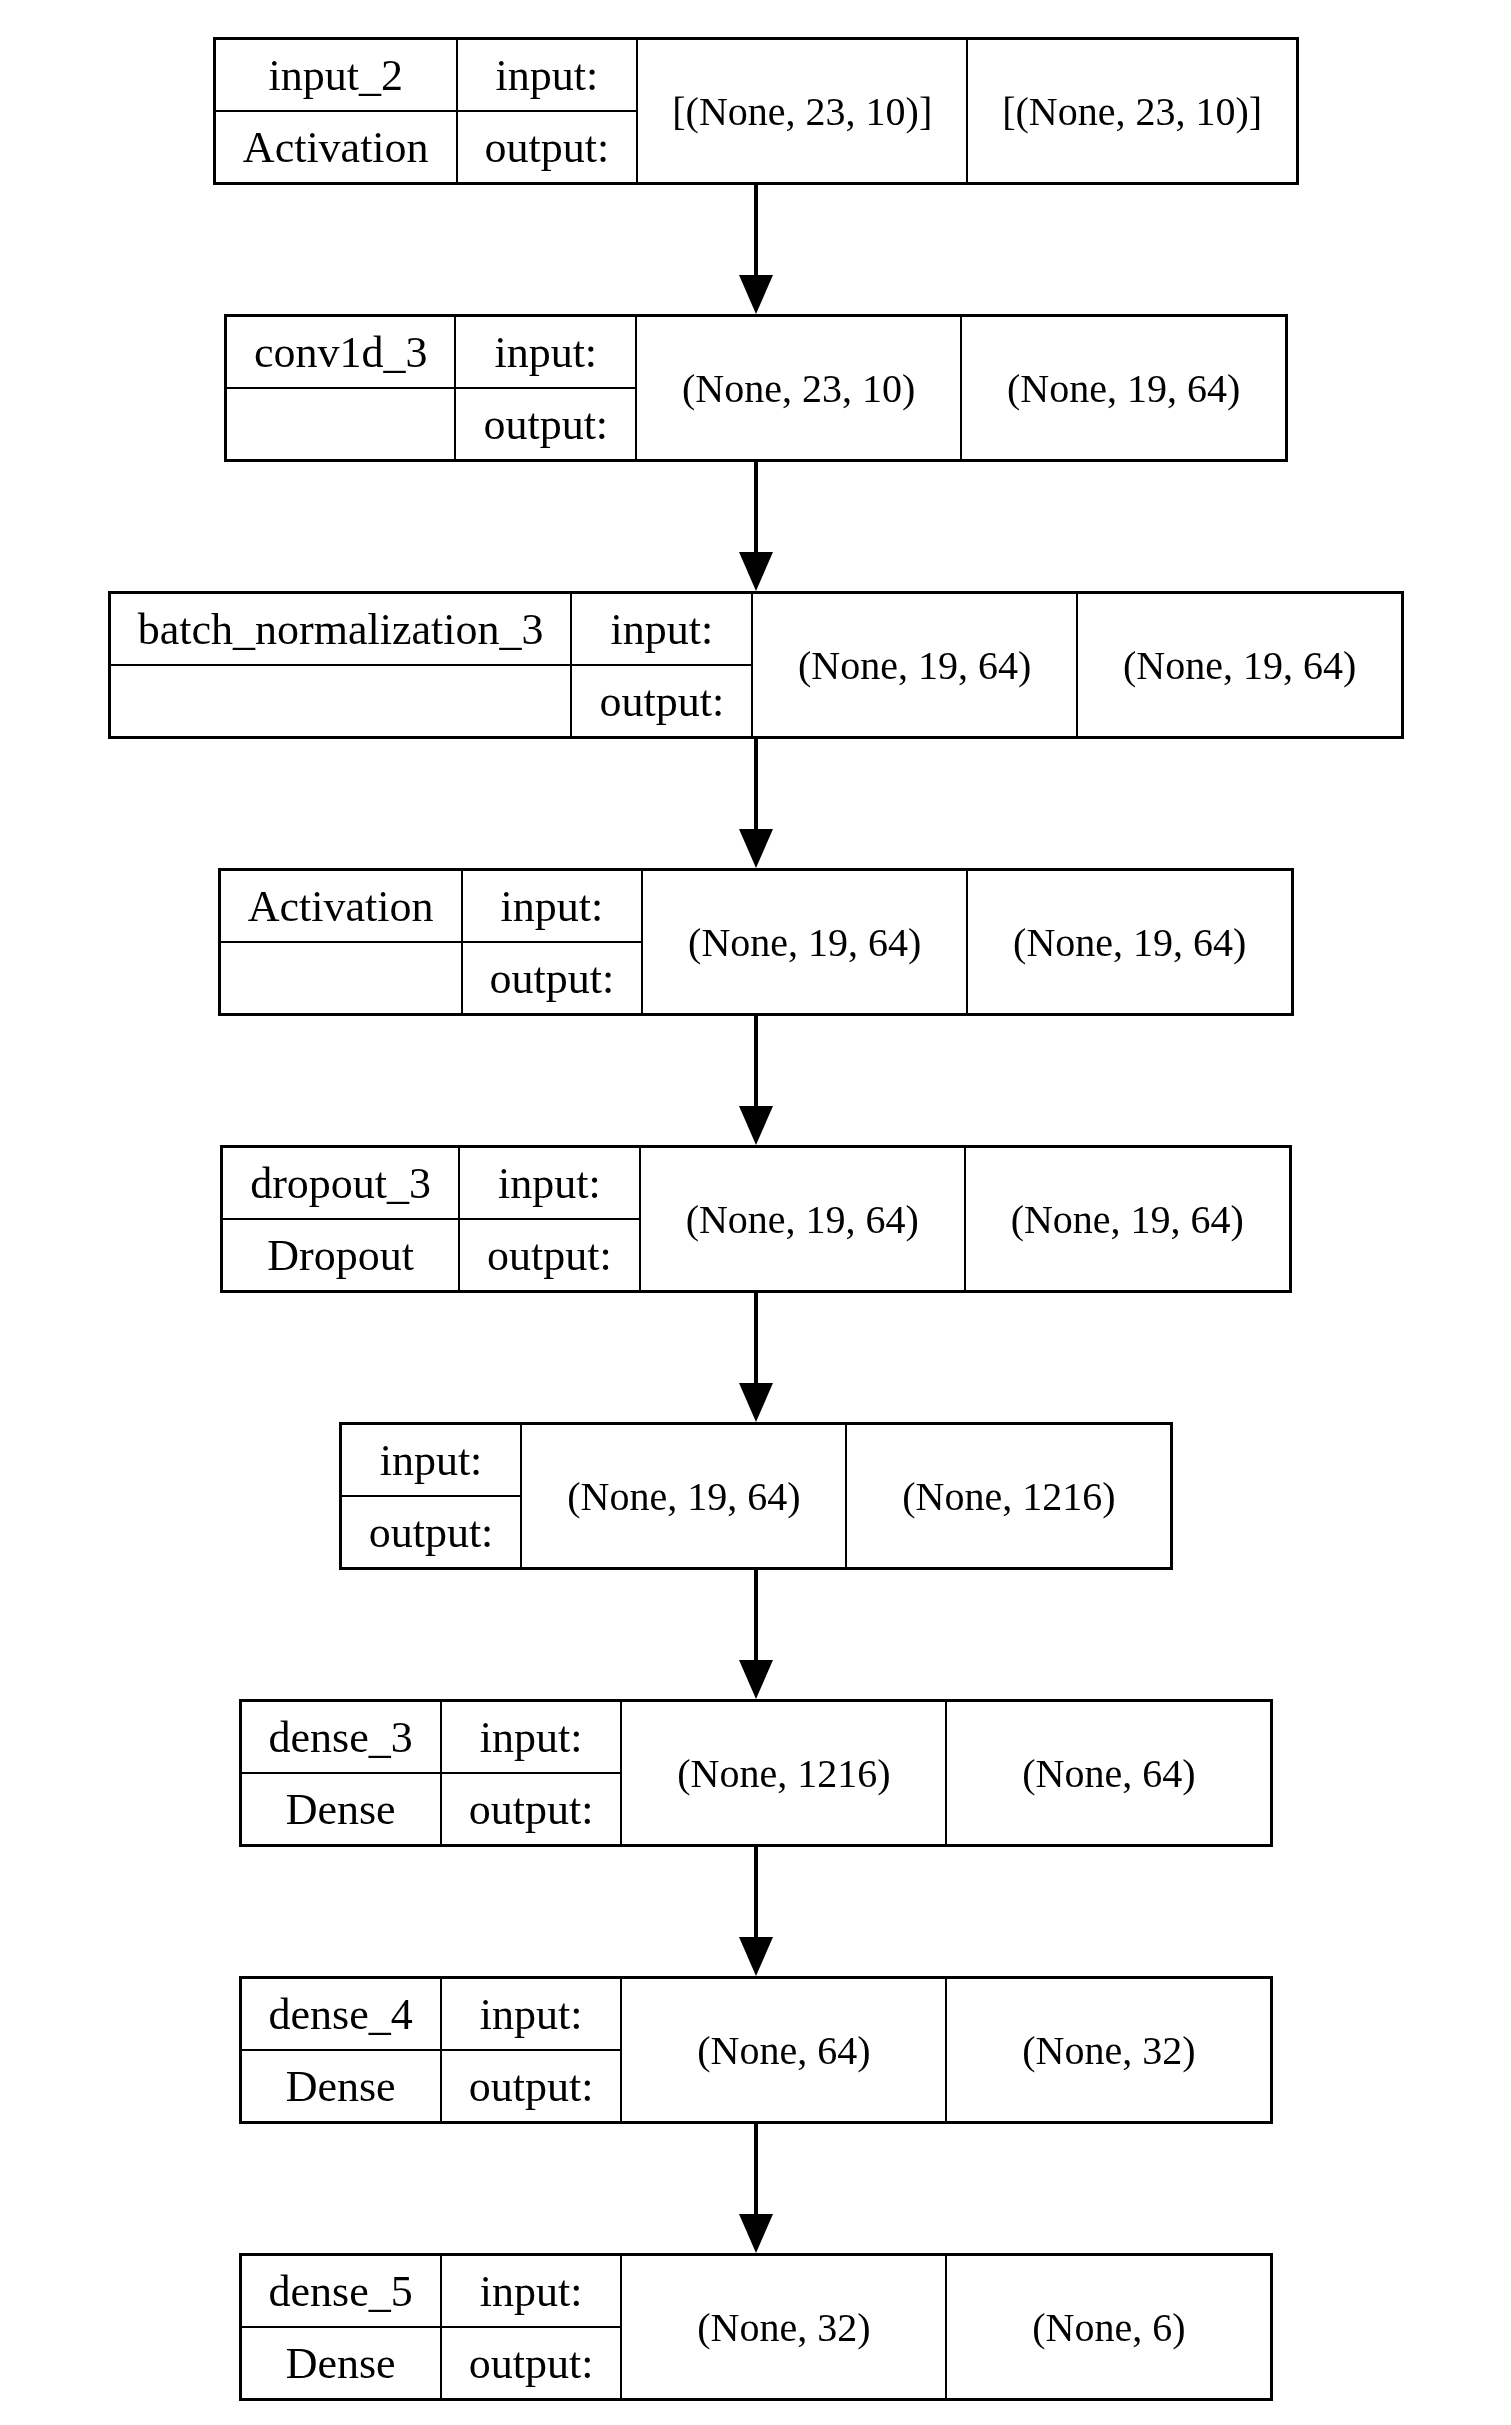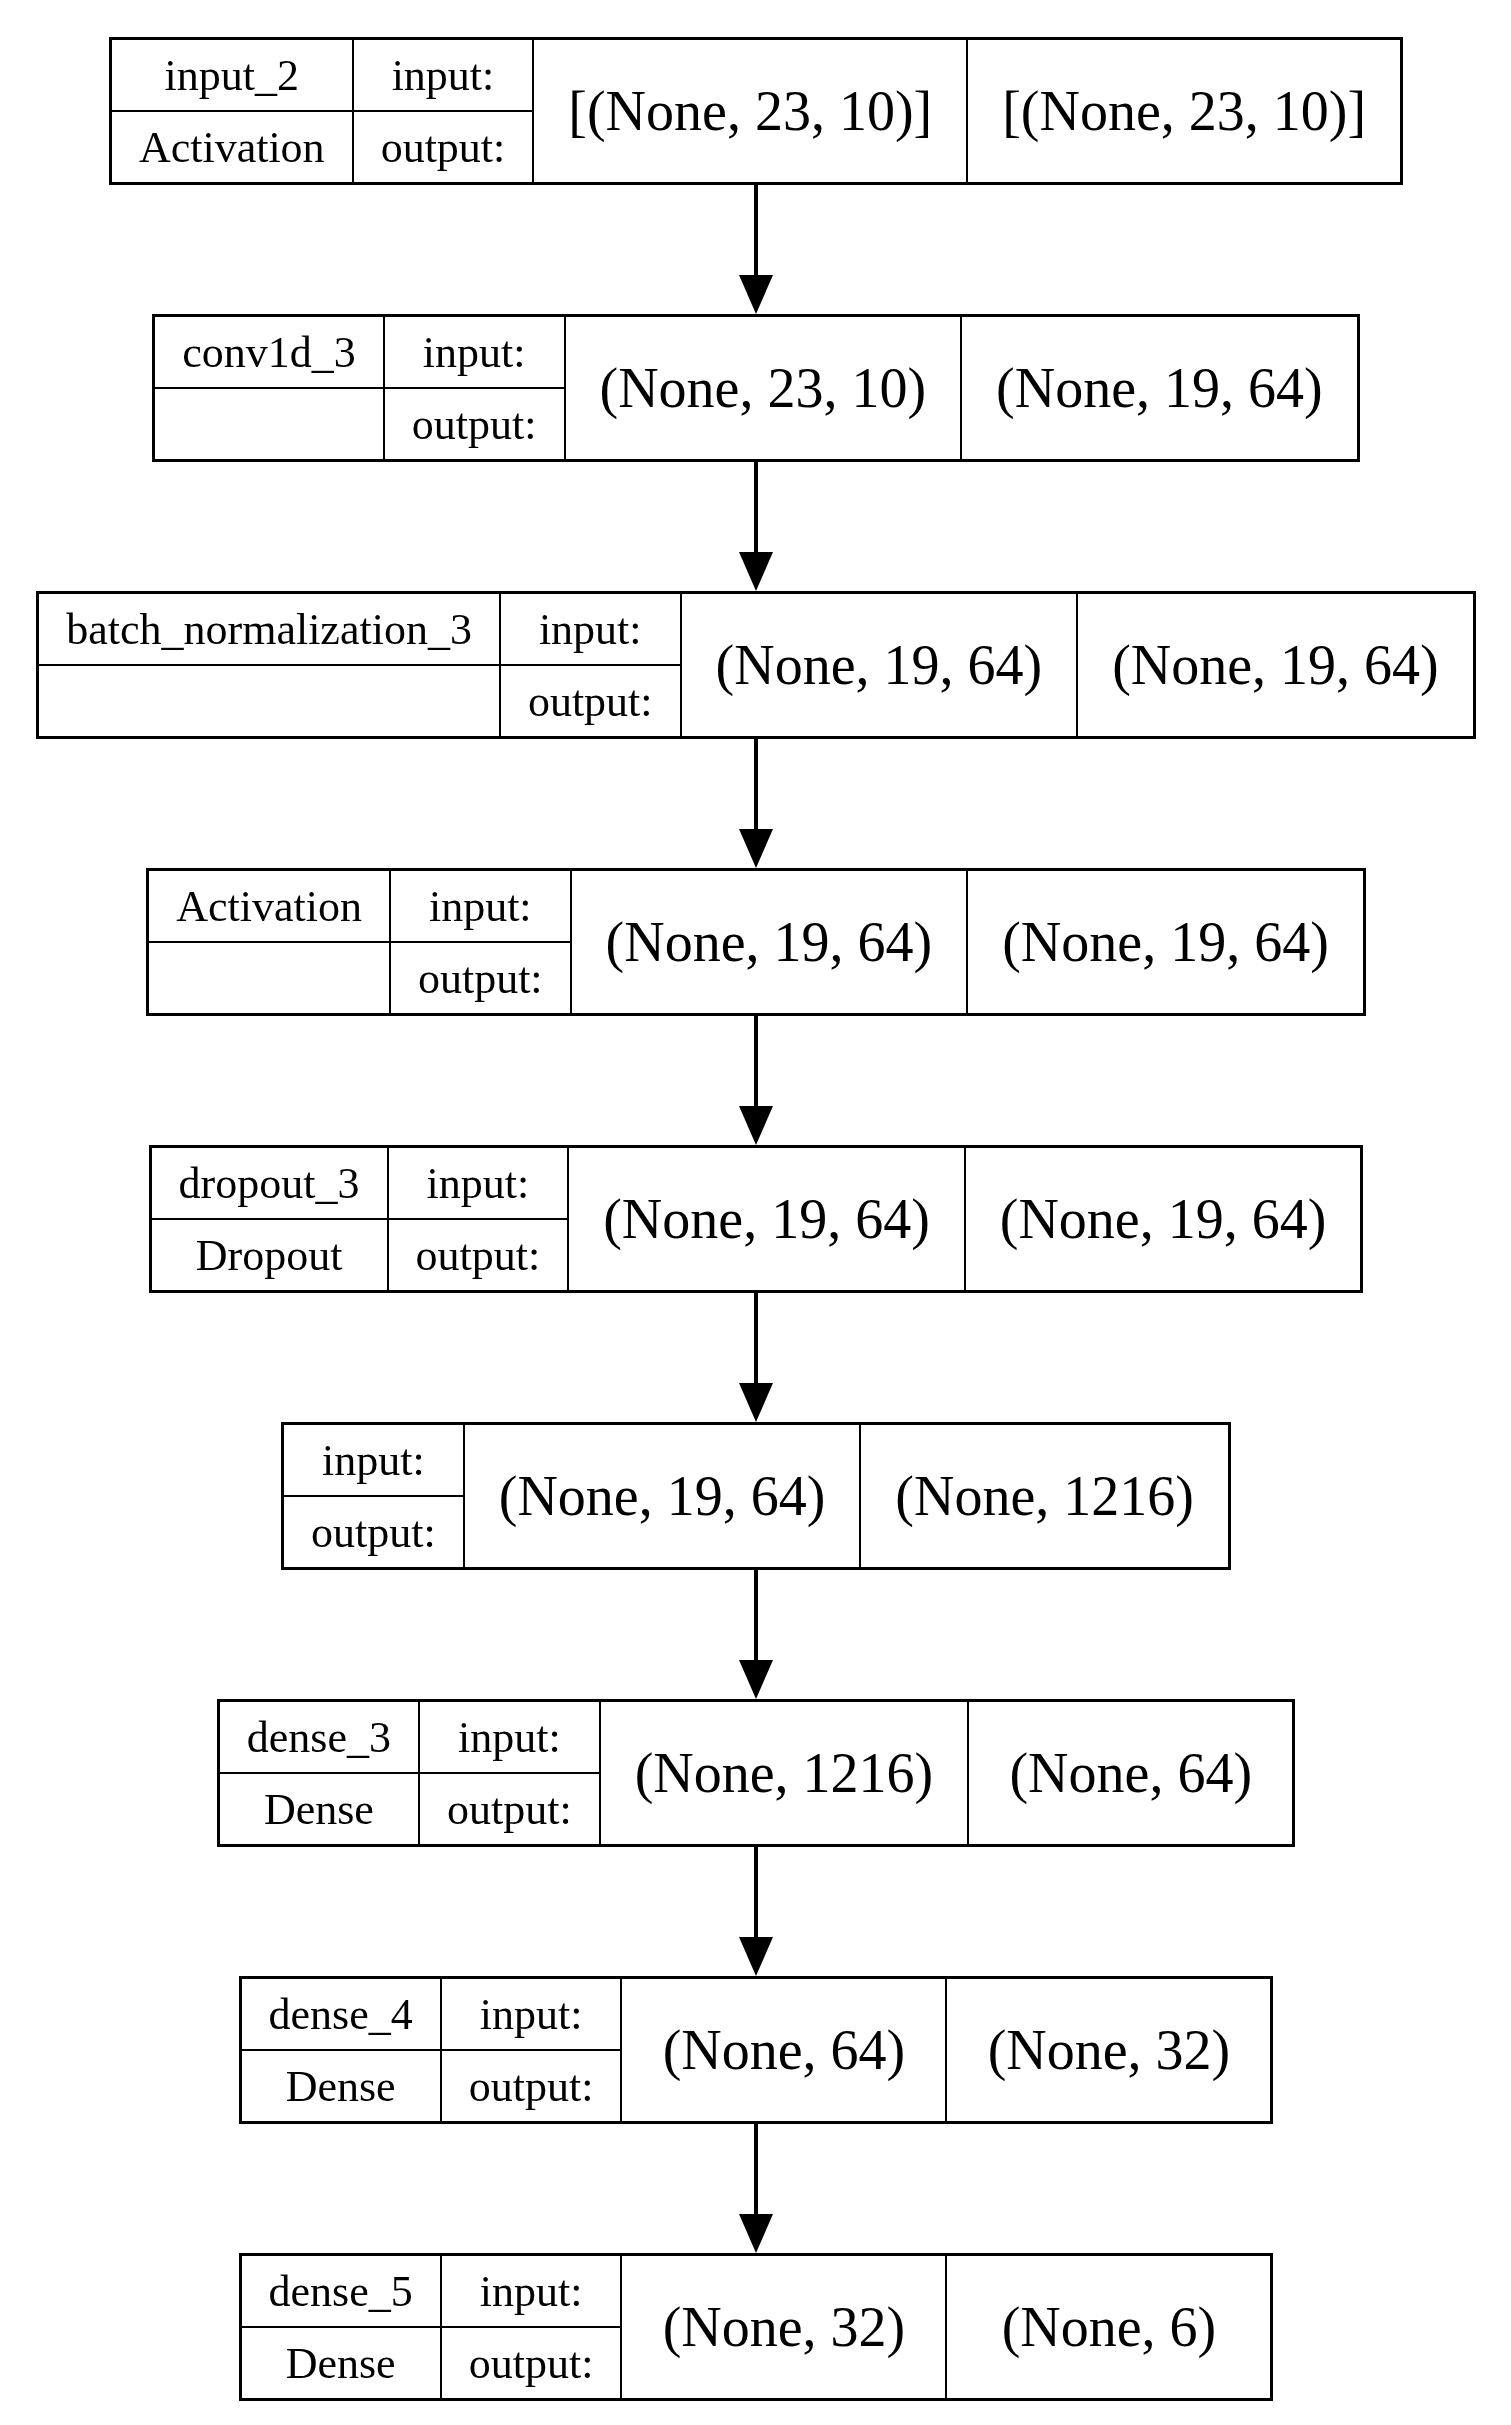--- a/index.html
+++ b/index.html
@@ -50,7 +50,7 @@
     display: flex;
     align-items: center;
     justify-content: center;
-    font-size: 56px;
+    font-size: 40px;
     white-space: nowrap;
     padding: 0 34px;
     min-width: 255px;

